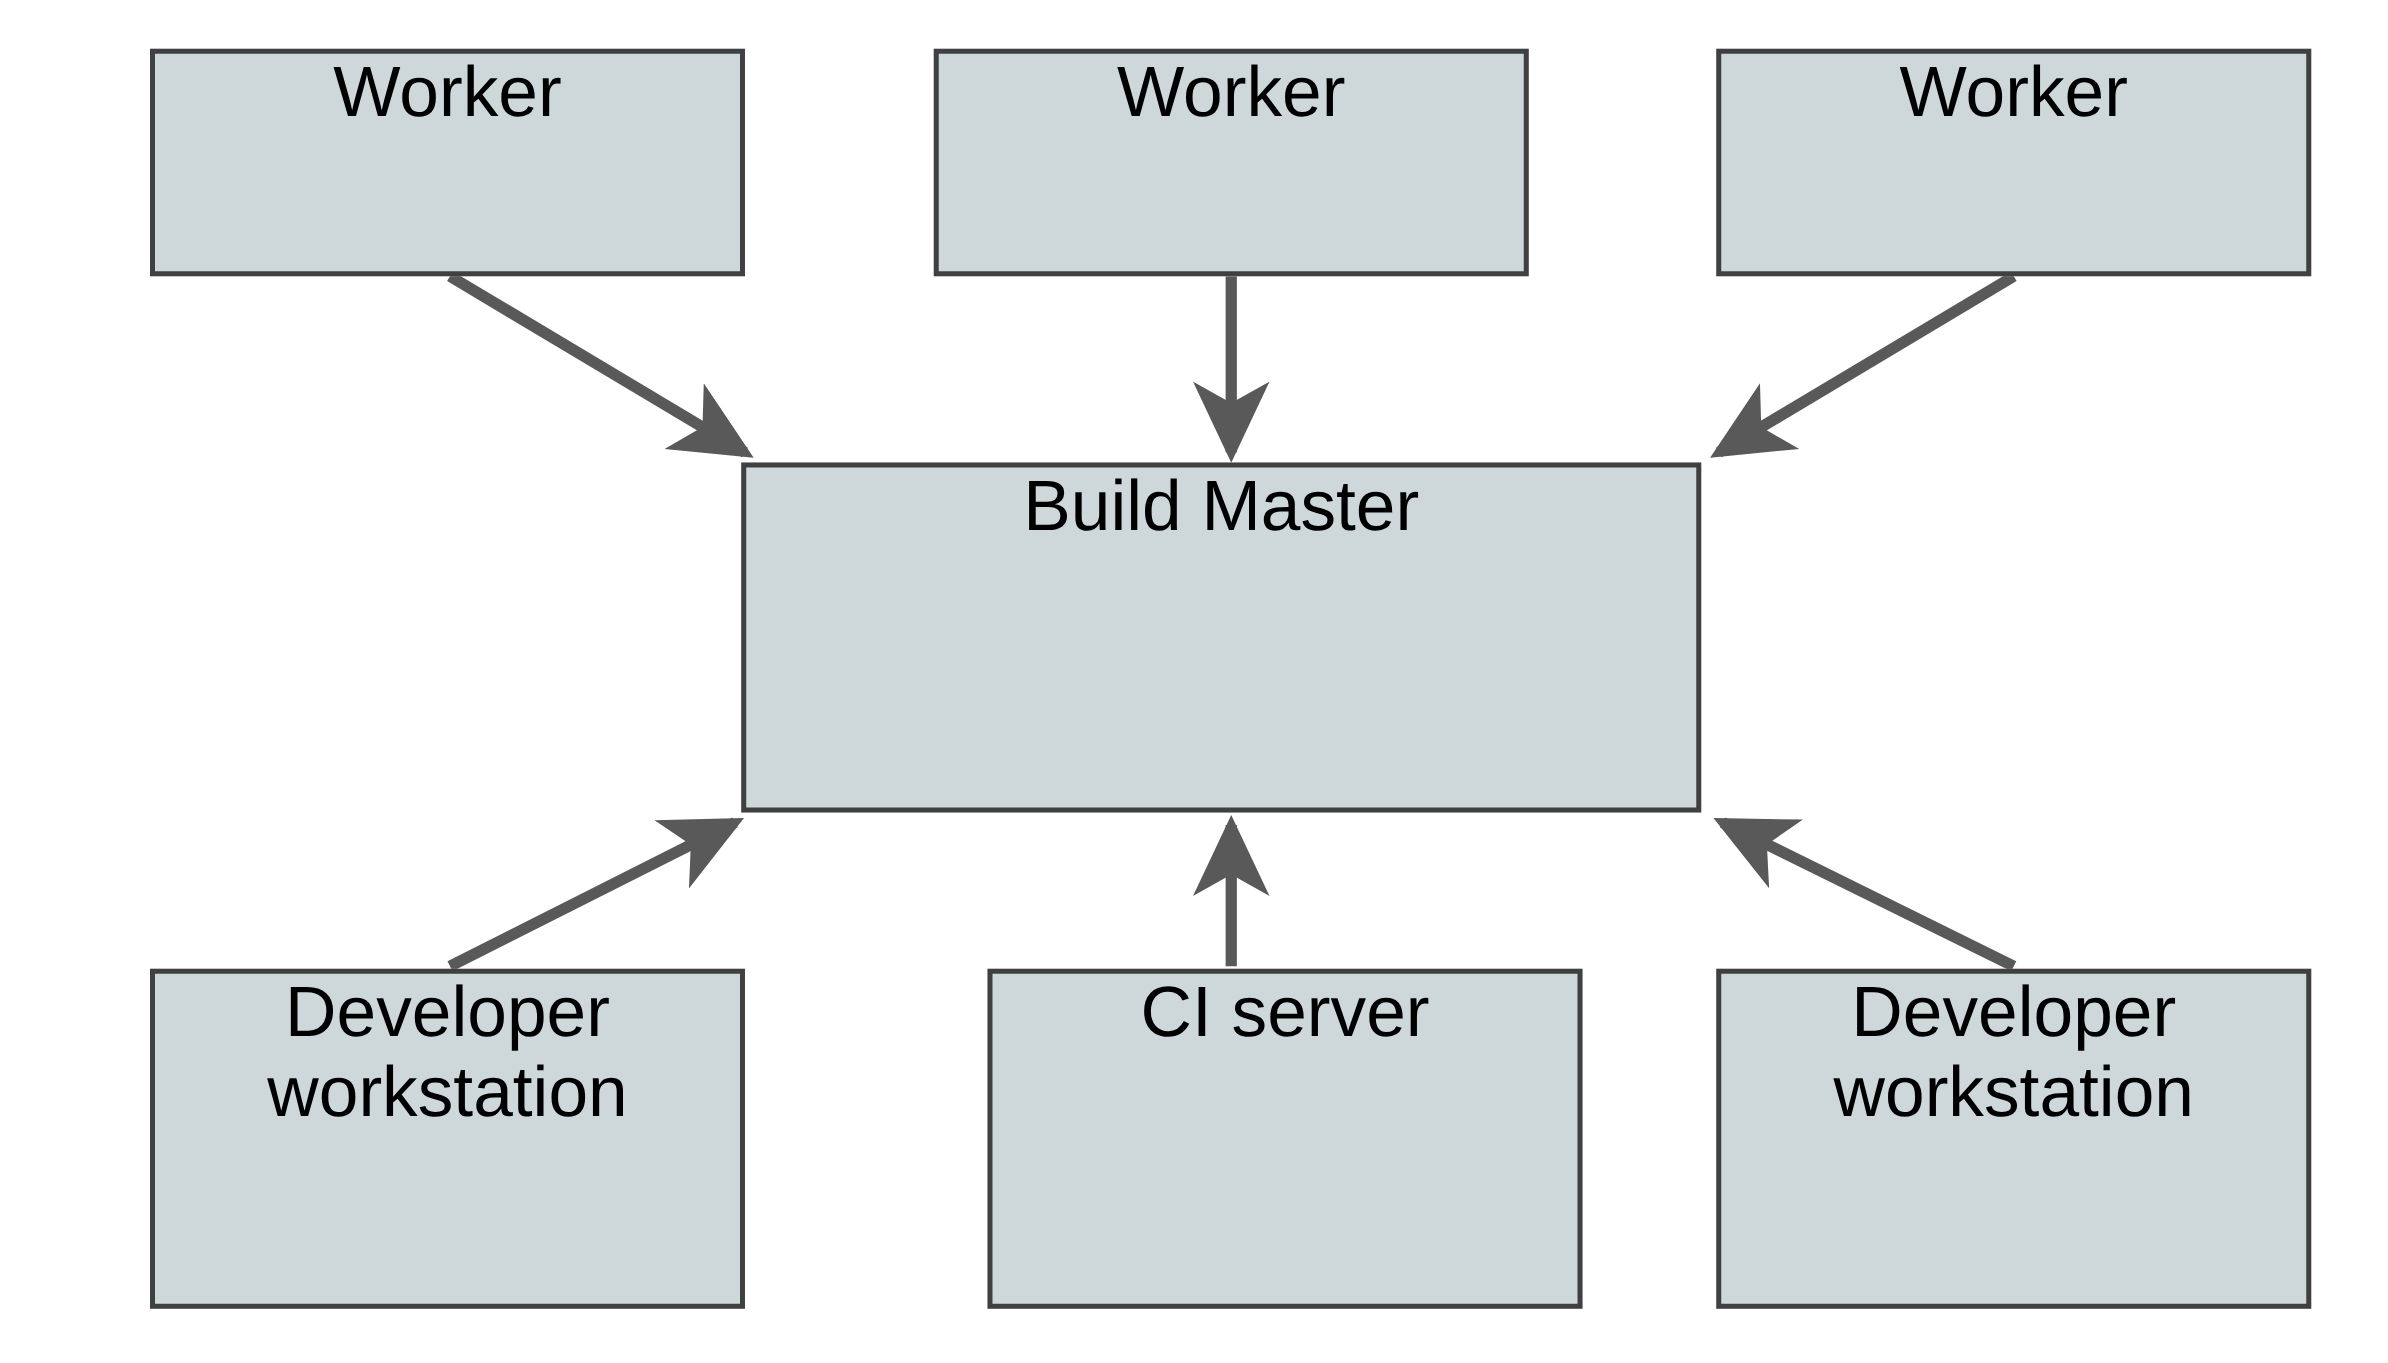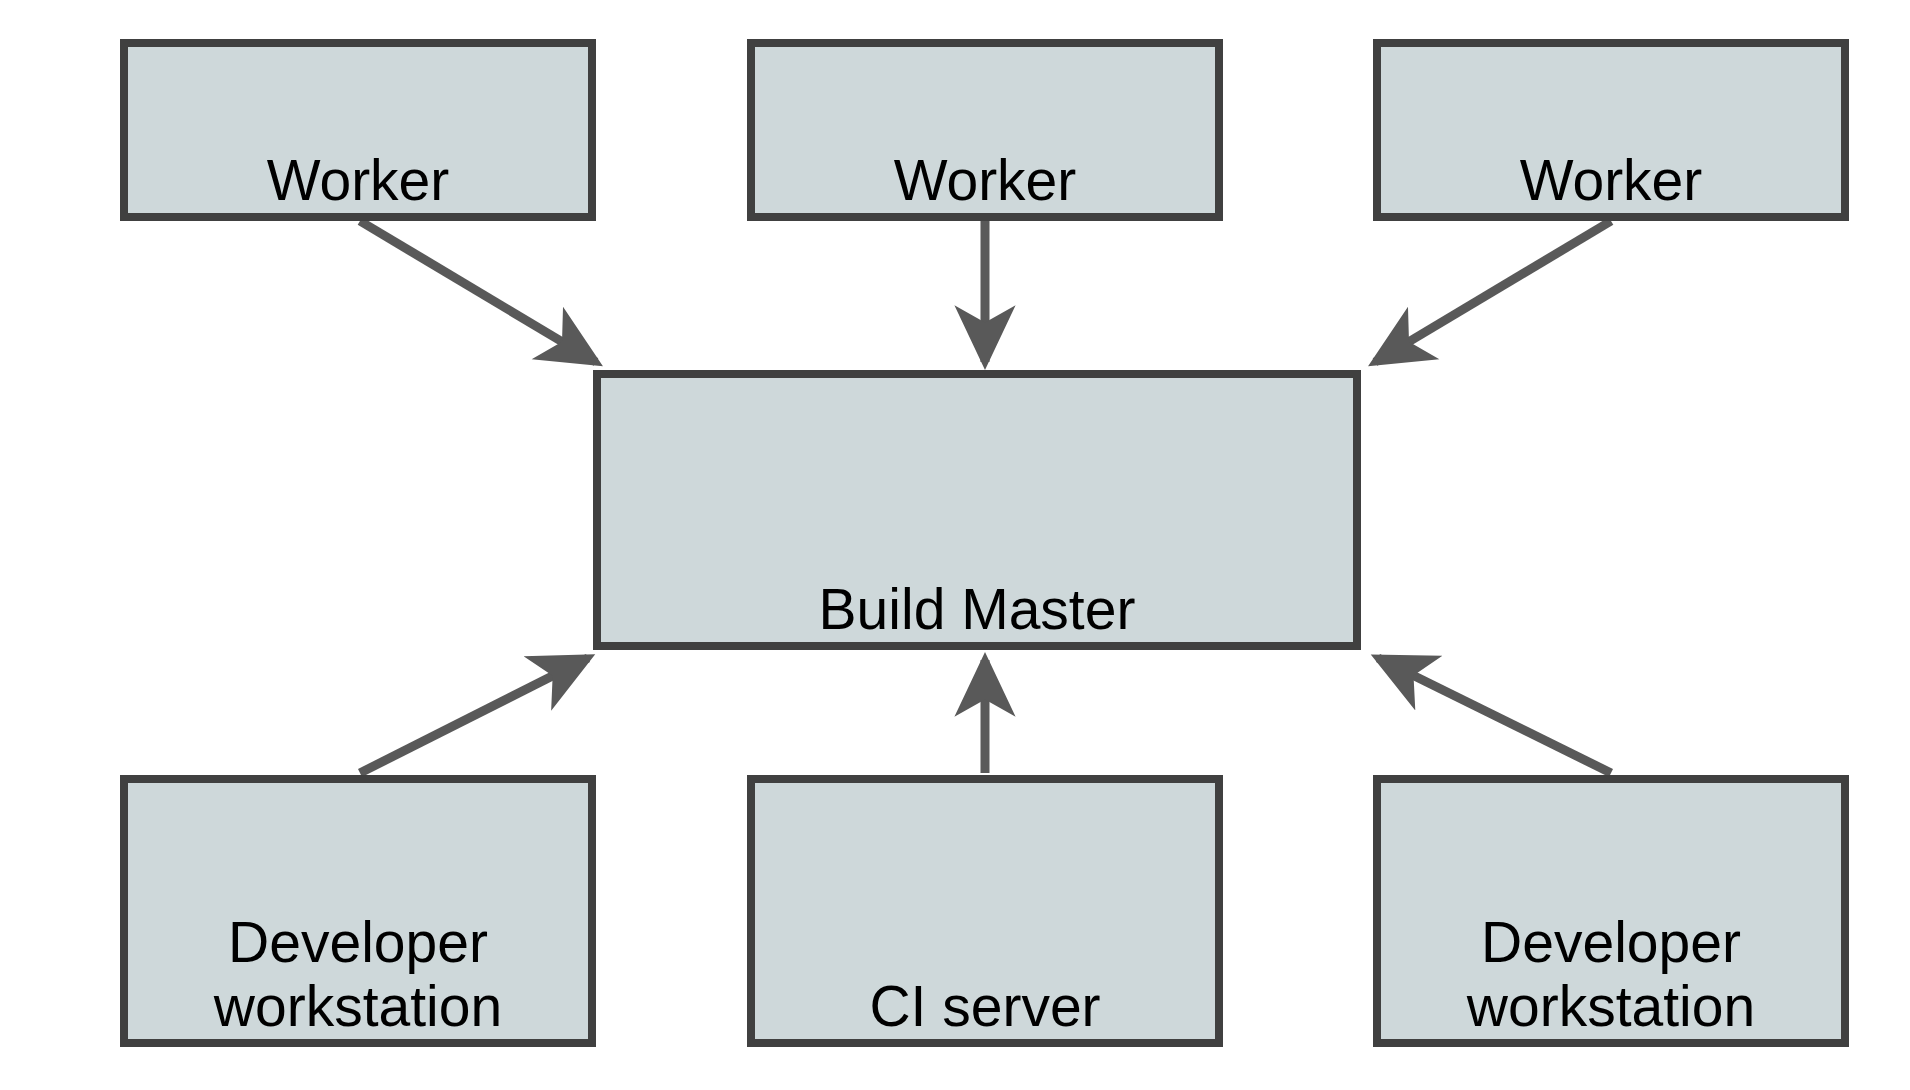--- a/index.html
+++ b/index.html
@@ -14,9 +14,9 @@
     position: absolute;
     box-sizing: border-box;
     background: #ced8da;
-    border: 8px solid #404040;
+    border: 4px solid #404040;
     display: flex;
-    align-items: flex-end;
+    align-items: flex-start;
     justify-content: center;
     text-align: center;
     color: #000000;

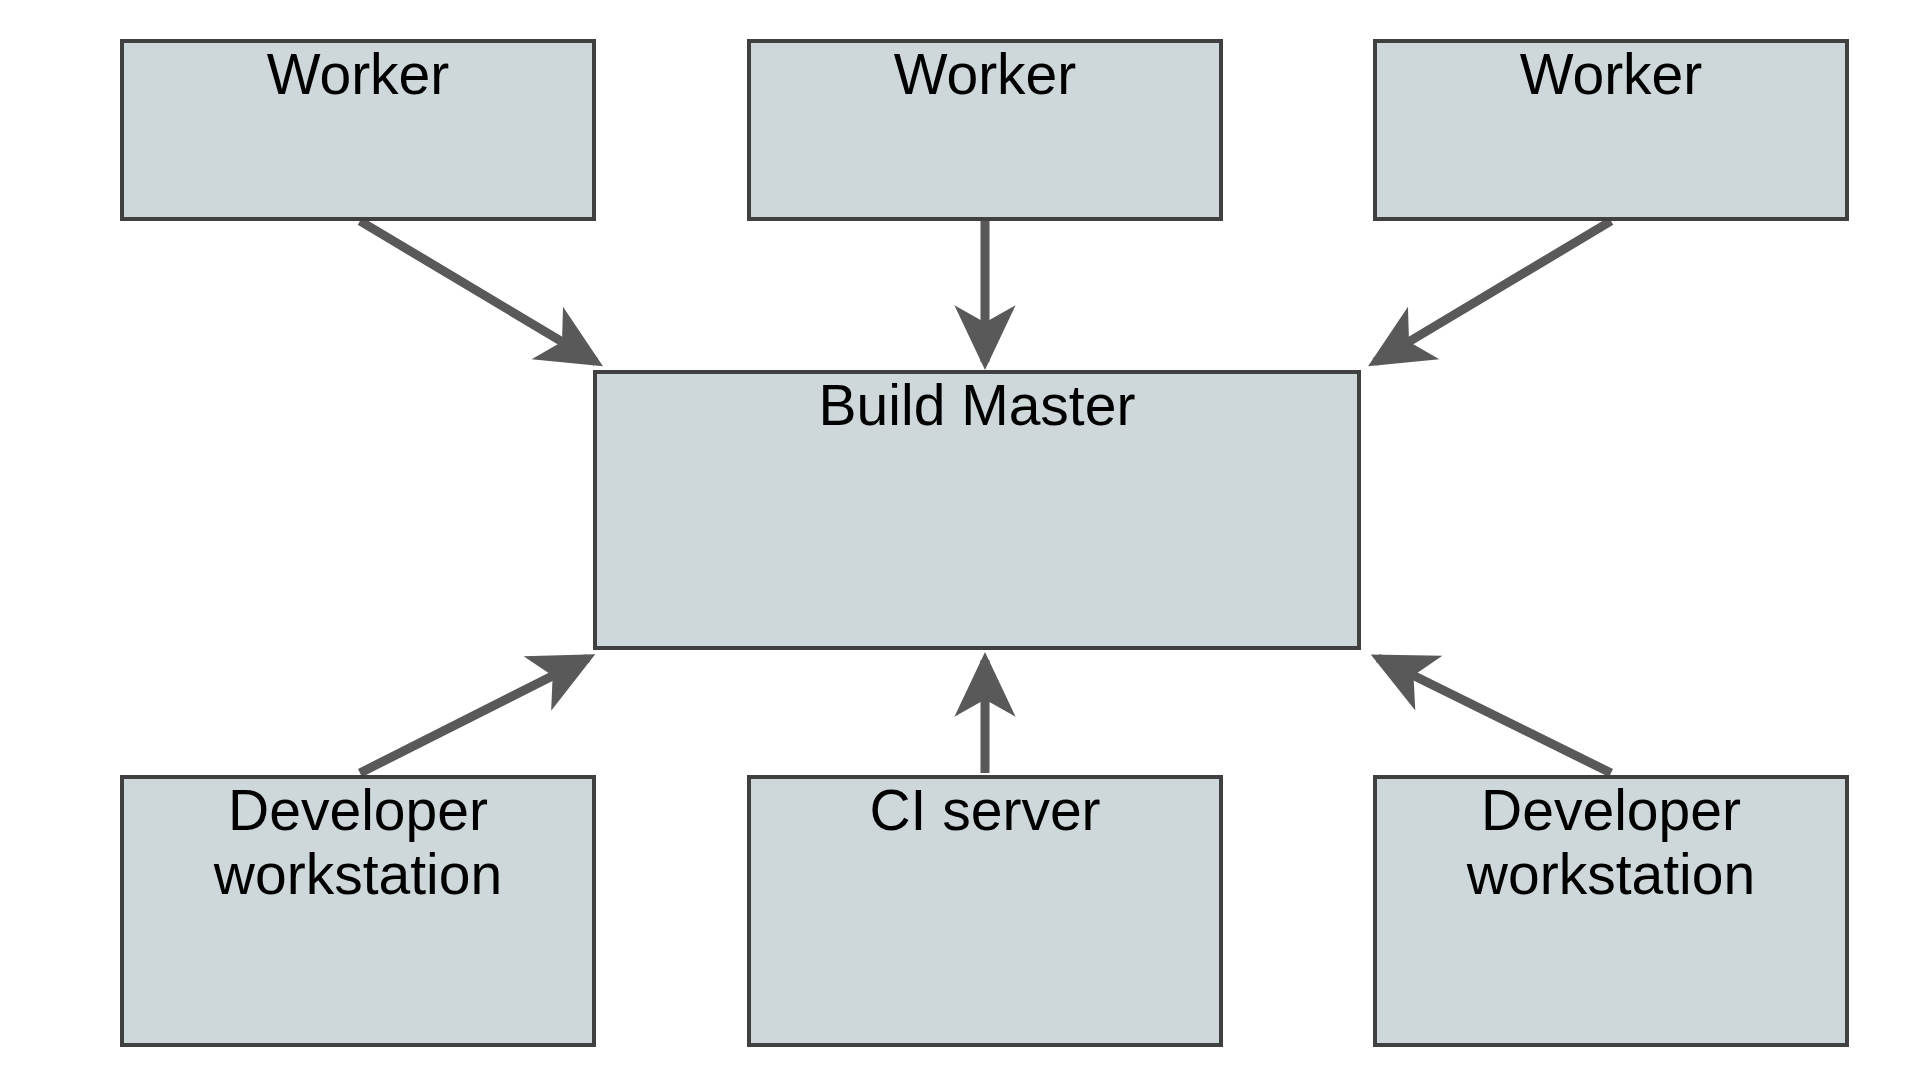--- a/index.html
+++ b/index.html
@@ -29,7 +29,7 @@
   #node-worker-3 { left: 1373px; top: 39px; width: 476px; height: 182px; font-size: 57px; }
   #node-build-master { left: 593px; top: 370px; width: 768px; height: 280px; font-size: 57px; }
   #node-dev-workstation-1 { left: 120px; top: 775px;  width: 476px; height: 272px; font-size: 57px; }
-  #node-ci-server        { left: 747px; top: 775px;  width: 476px; height: 272px; font-size: 57px; }
+  #node-ci-server        { left: 790px; top: 775px;  width: 476px; height: 272px; font-size: 57px; }
   #node-dev-workstation-2{ left: 1373px; top: 775px; width: 476px; height: 272px; font-size: 57px; }
 </style>
 </head>

